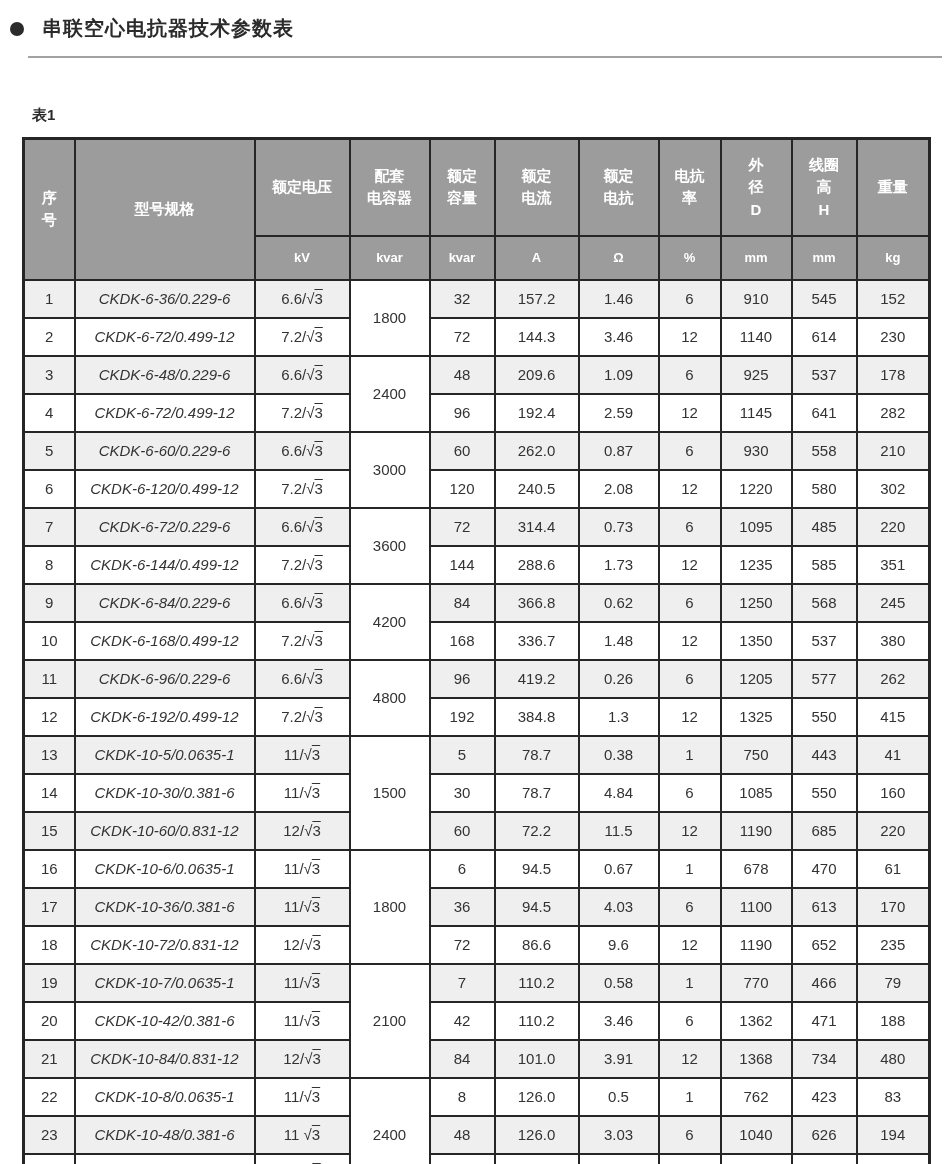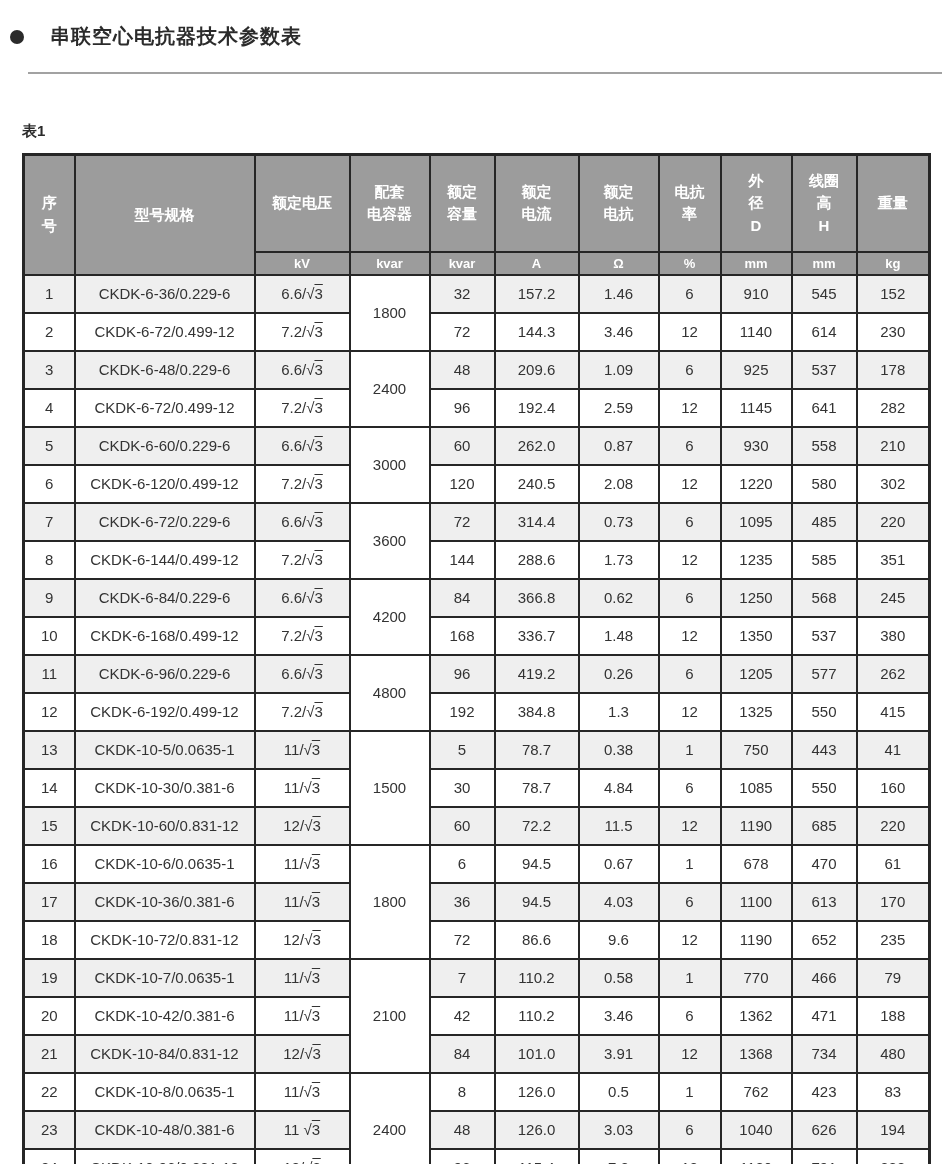--- a/index.html
+++ b/index.html
@@ -22,7 +22,7 @@
     background: #2b2b2b; flex: 0 0 auto;
   }
   .page-title {
-    margin: 16px; font-size: 20px; font-weight: bold; color: #2b2b2b;
+    margin: 8px; font-size: 20px; font-weight: bold; color: #2b2b2b;
     letter-spacing: 1px;
   }
   .title-rule {

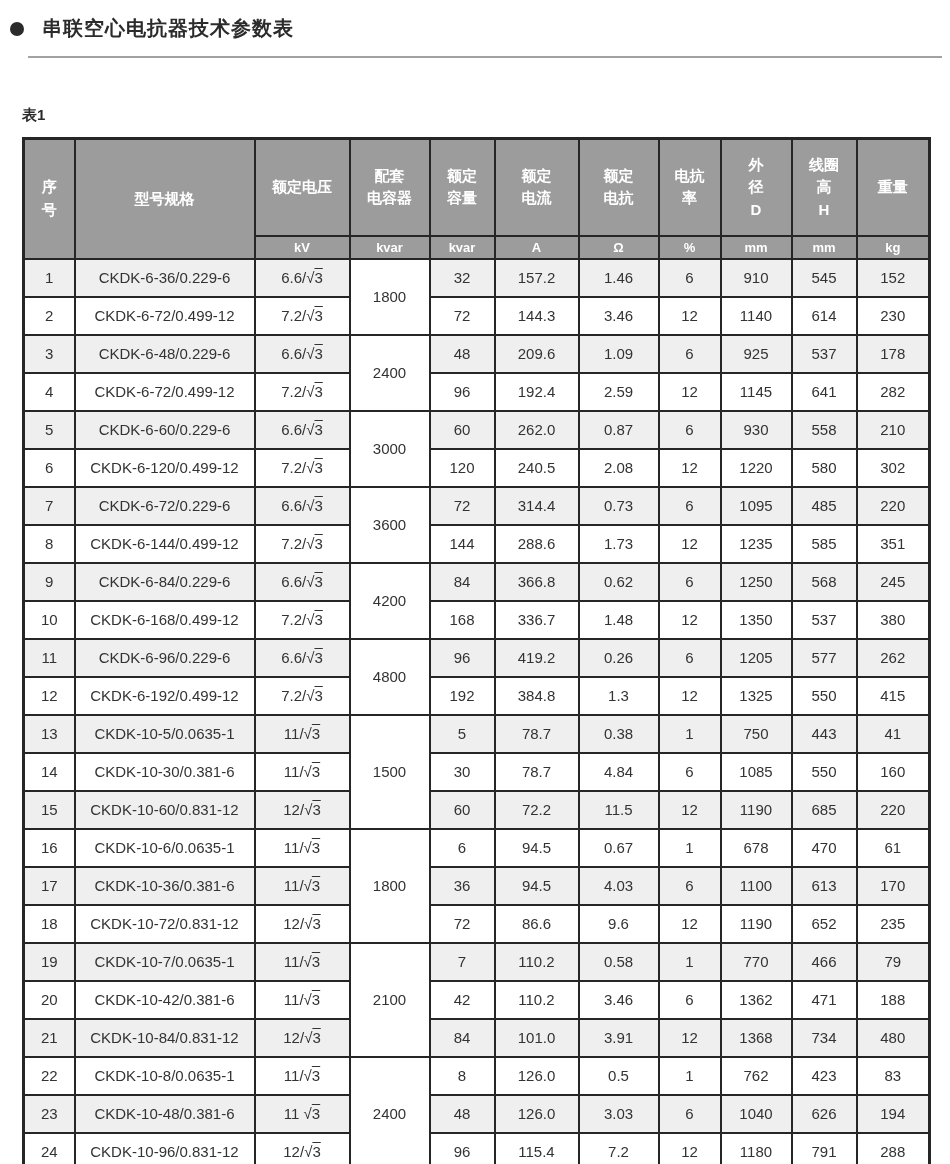--- a/index.html
+++ b/index.html
@@ -32,7 +32,7 @@
 
   
   .table-label {
-    margin: 48px 0 12px 22px;
+    margin: 48px 0 12px 32px;
     font-size: 15px; font-weight: bold; color: #2b2b2b;
   }
 

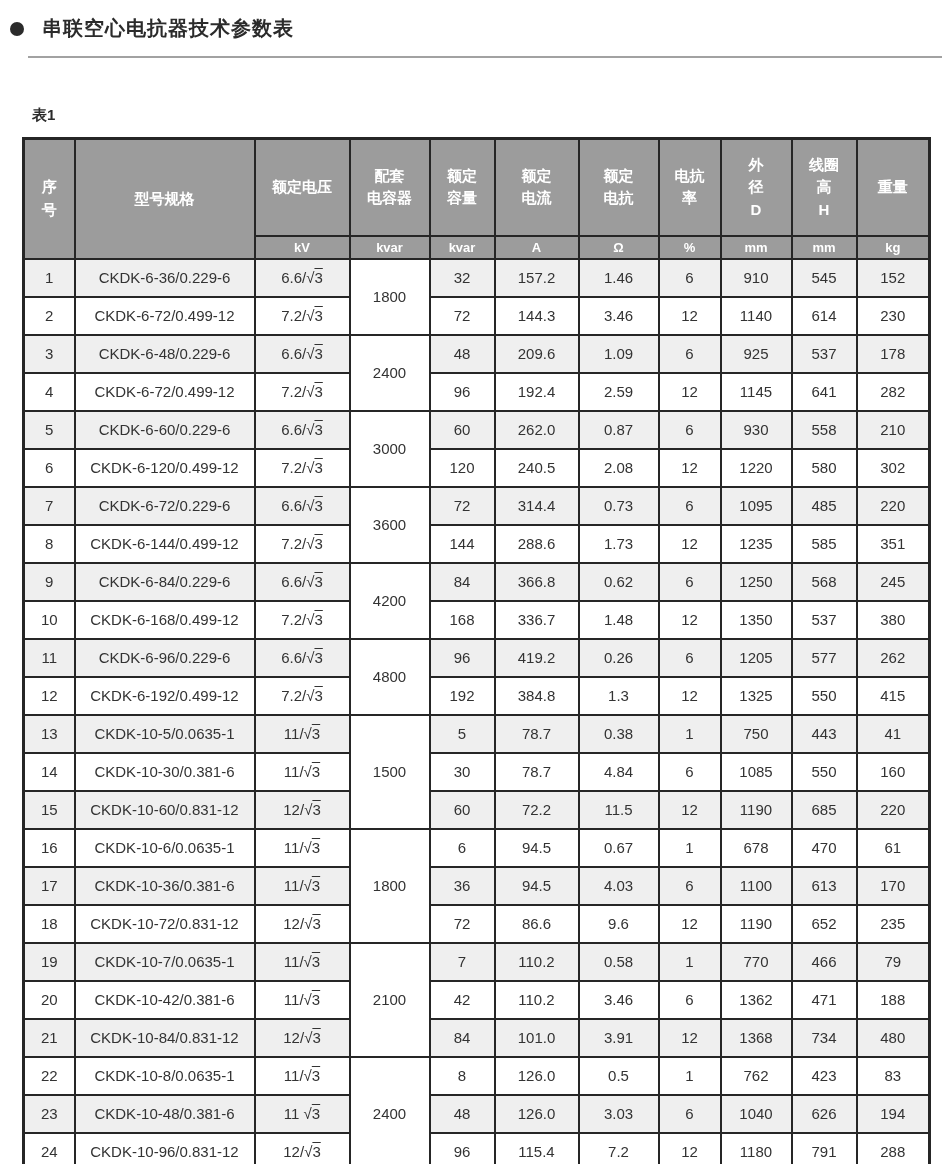--- a/index.html
+++ b/index.html
@@ -61,7 +61,7 @@
     line-height: 1.5;
   }
   tr.h-label { height: 97px; }
-  tr.h-unit  { height: 23px; }
+  tr.h-unit  { height: 44px; }
   tr.h-unit th {
     font-size: 13px;
     border-top: 2px solid #ffffff; 

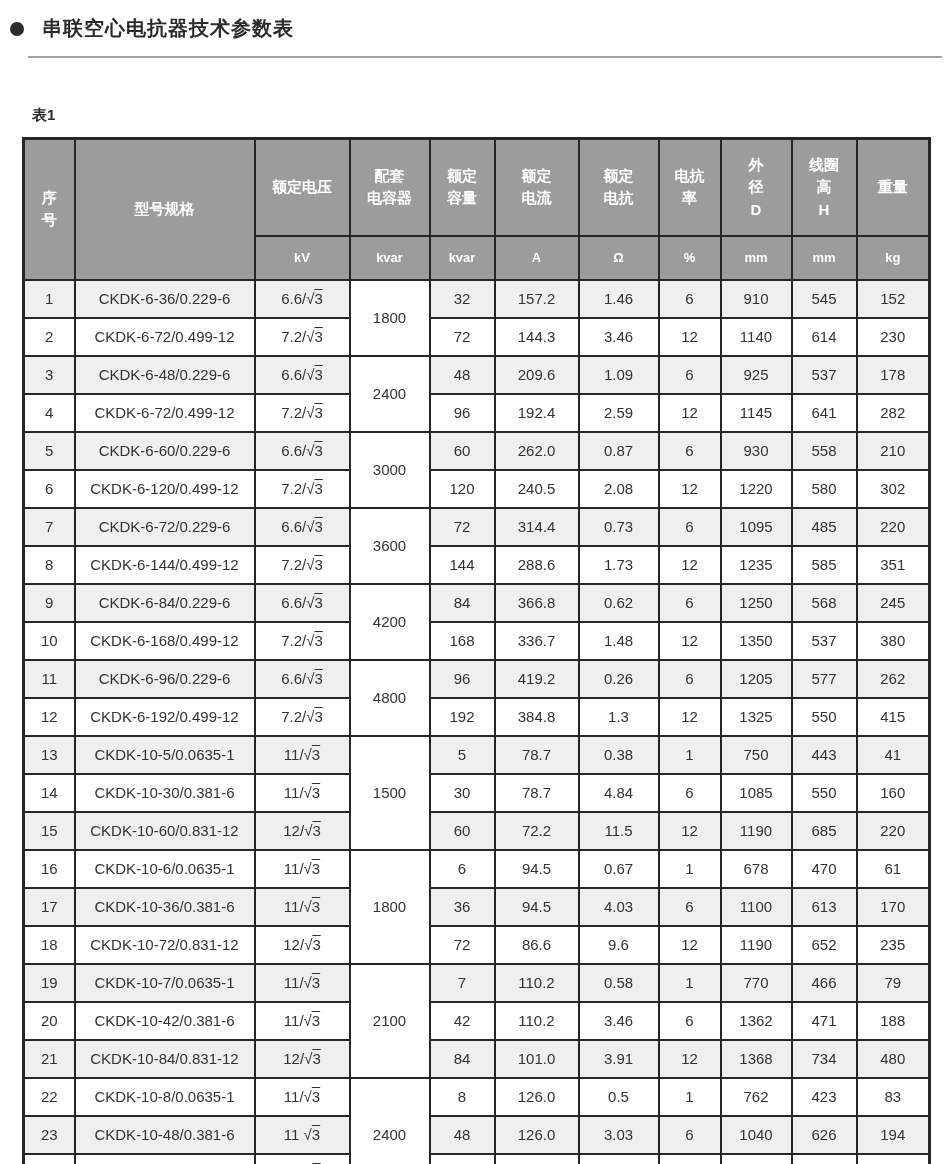--- a/index.html
+++ b/index.html
@@ -71,7 +71,7 @@
   tbody tr { height: 38px; }
   tbody td { font-size: 15px; color: #333333; background: #ffffff; }
   tr.shade td { background: #efefef; }
-  td.model-cell { text-align: left; padding-left: 14px; }
+  td.model-cell { text-align: left; padding-left: 14px; font-style: italic; }
   td.cap-cell { background: #ffffff !important; }
   .ov { text-decoration: overline; }
 </style>

